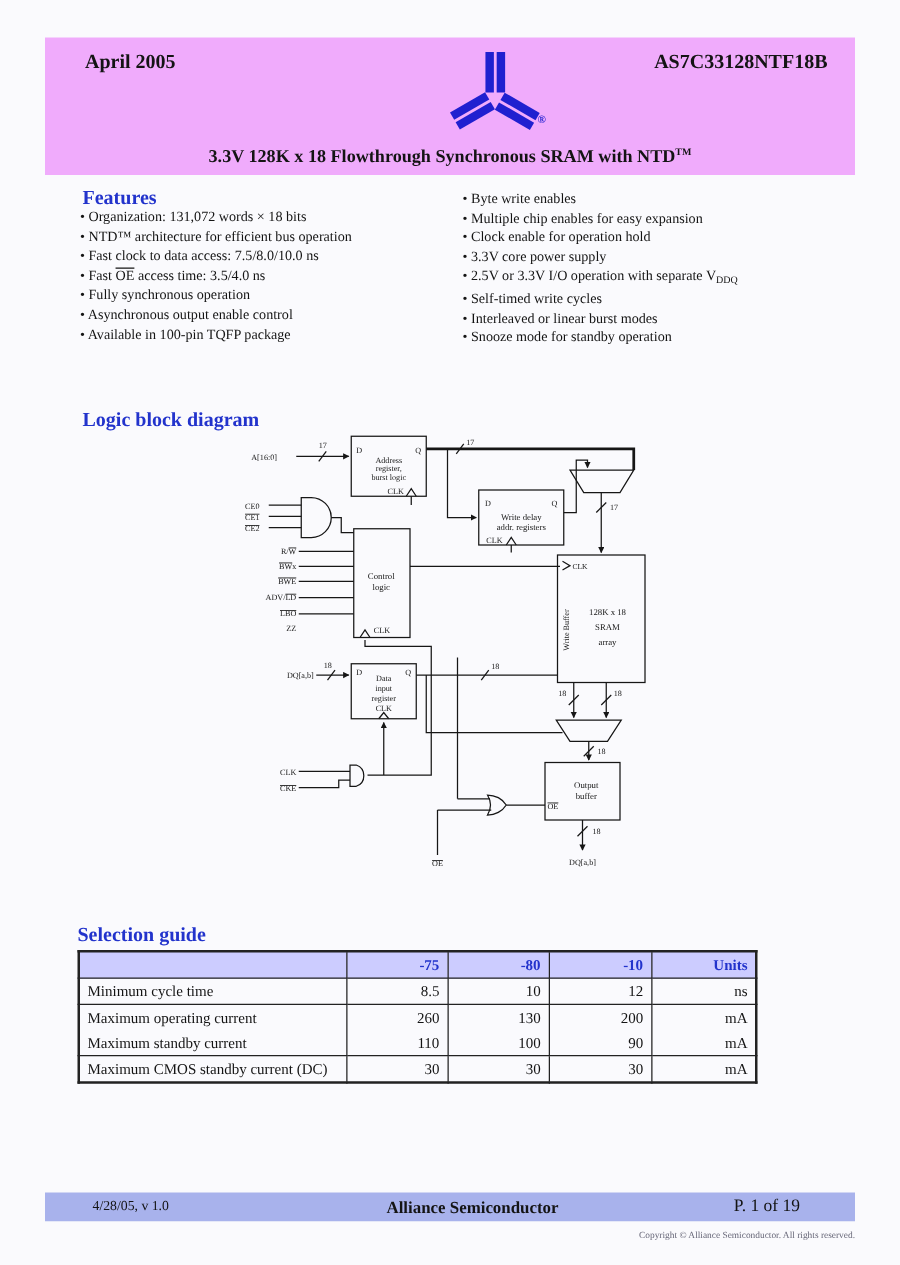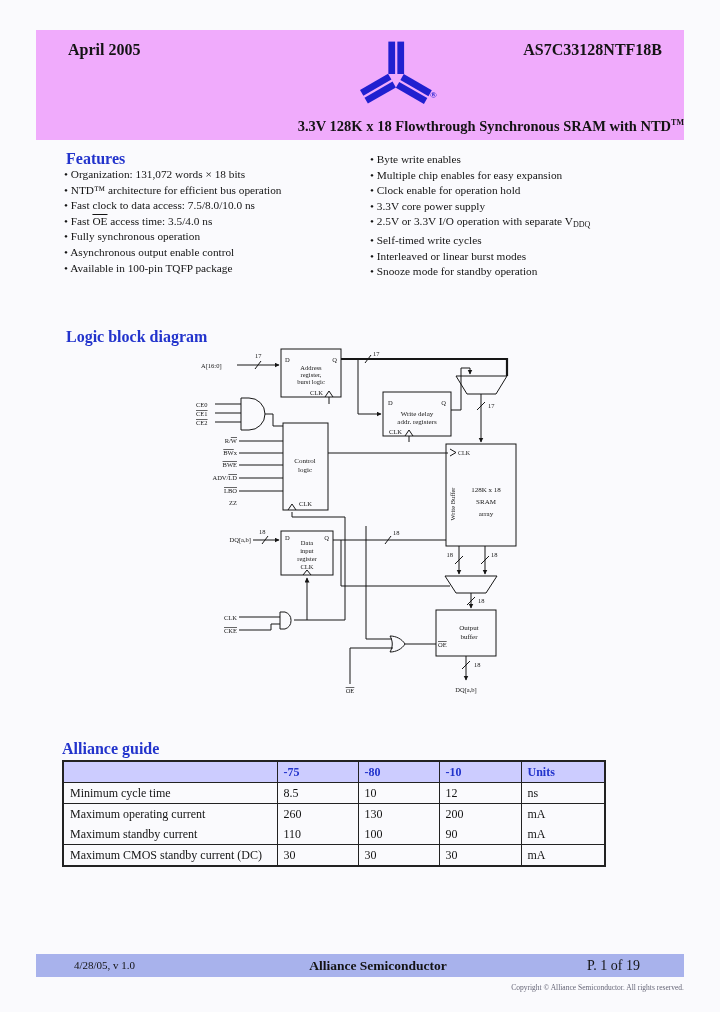--- a/index.html
+++ b/index.html
@@ -14,7 +14,7 @@
   .header-band{left:36px;top:30px;width:648px;height:110px;background:#f0abfc;}
   .hdr-date{left:32px;top:11px;font-size:16px;font-weight:bold;}
   .hdr-part{right:22px;top:11px;font-size:16px;font-weight:bold;}
-  .hdr-title{left:0;right:0;bottom:5px;text-align:right;font-size:14.5px;font-weight:bold;}
+  .hdr-title{left:0;right:0;bottom:5px;text-align:center;font-size:14.5px;font-weight:bold;}
   .hdr-title sup{font-size:8px;}
   .logo-wrap{left:288px;top:8px;width:144px;height:72px;}
   .logo-reg{left:394px;top:60px;font-size:9px;color:#2020d0;font-weight:bold;}

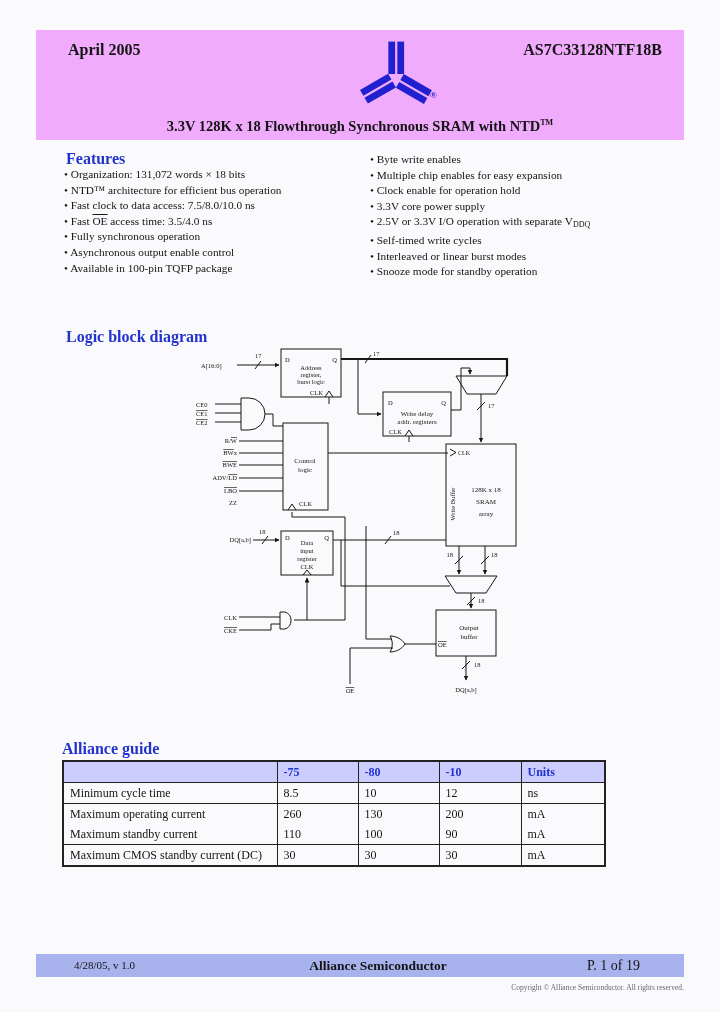--- a/index.html
+++ b/index.html
@@ -259,7 +259,7 @@
   <text x="273" y="346" text-anchor="middle" class="t65">DQ[a,b]</text>
 </svg>
 
-<div class="abs sec-head" style="left:62px;top:740px;">Alliance guide</div>
+<div class="abs sec-head" style="left:62px;top:740px;">Selection guide</div>
 
 <table class="sel abs" style="left:62px;top:760px;">
   <colgroup>

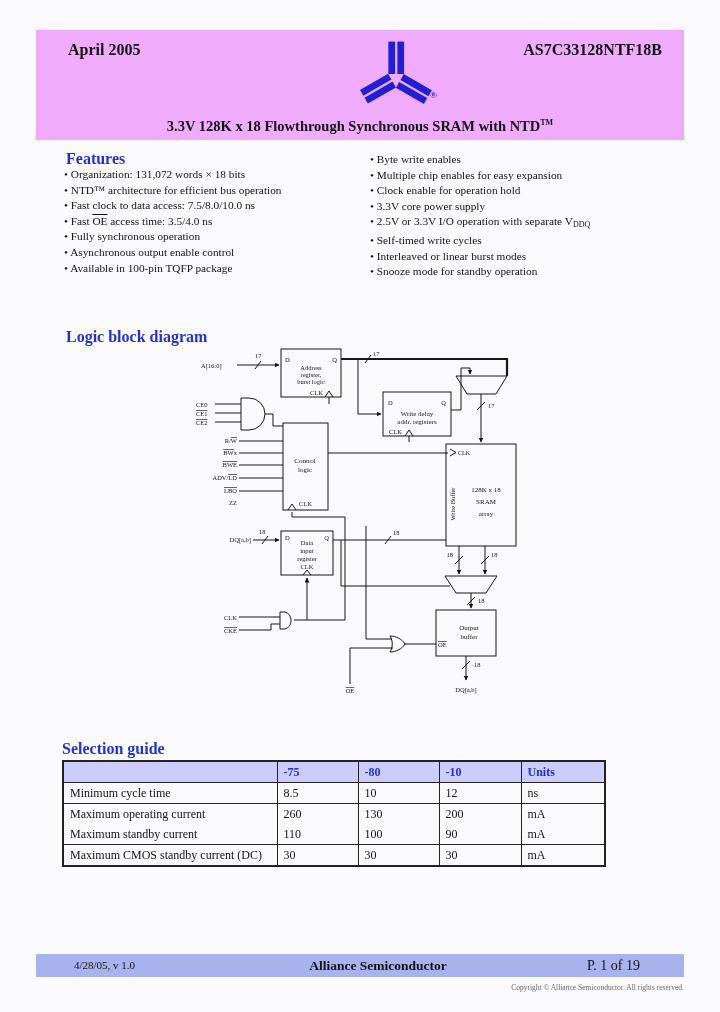--- a/index.html
+++ b/index.html
@@ -31,7 +31,7 @@
   table.sel td,table.sel th{border:1px solid #222;padding:0 6px;height:20px;font-weight:normal;}
   table.sel tr.hdr th{background:#ccccff;color:#2233cc;font-weight:bold;height:20px;}
   table.sel td.lab{text-align:left;}
-  table.sel td.val,table.sel th{text-align:left;}
+  table.sel td.val,table.sel th{text-align:right;}
   table.sel tr.nb td{border-bottom:0;}
   table.sel tr.nt td{border-top:0;}
   table.sel{border:2px solid #222;}

